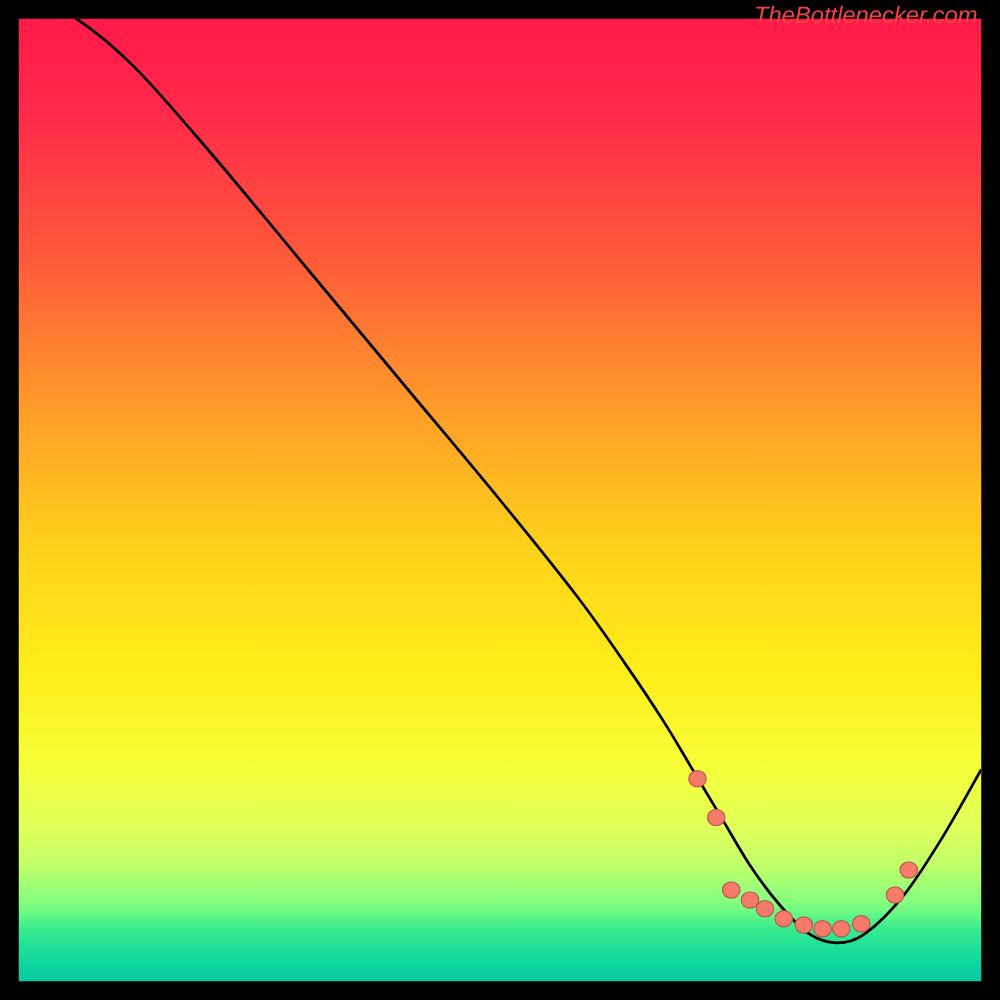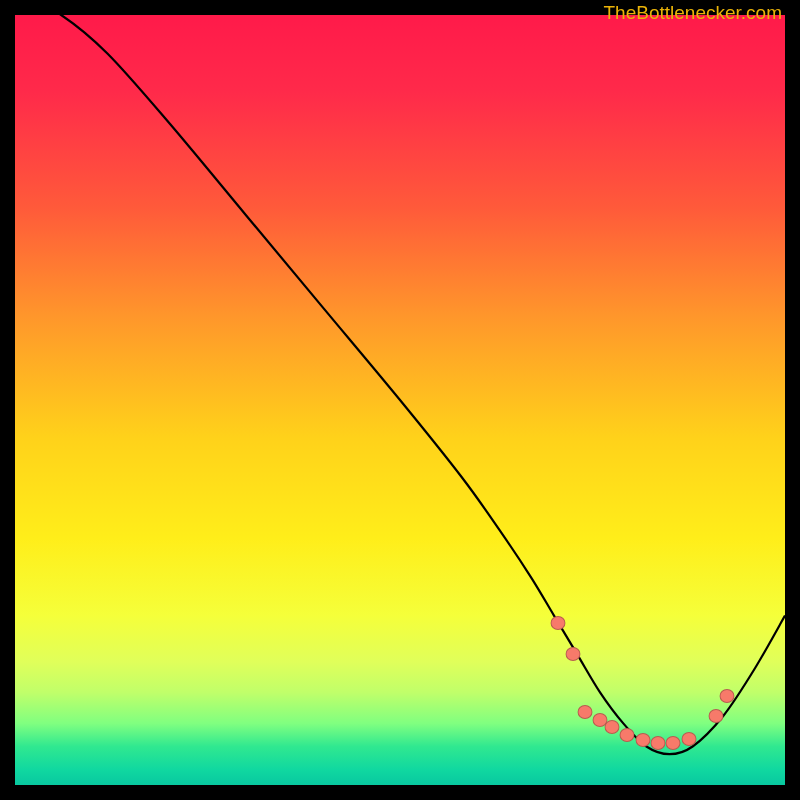--- a/index.html
+++ b/index.html
@@ -30,11 +30,12 @@
     position: absolute;
     right: 18px;
     top: 2px;
-    color: #eab308;
+    color: #ef4444;
     font-family: Arial, Helvetica, sans-serif;
     font-size: 19px;
     font-weight: 500;
     z-index: 10;
+    font-style: italic;
   }
   svg.curve {
     position: absolute;

